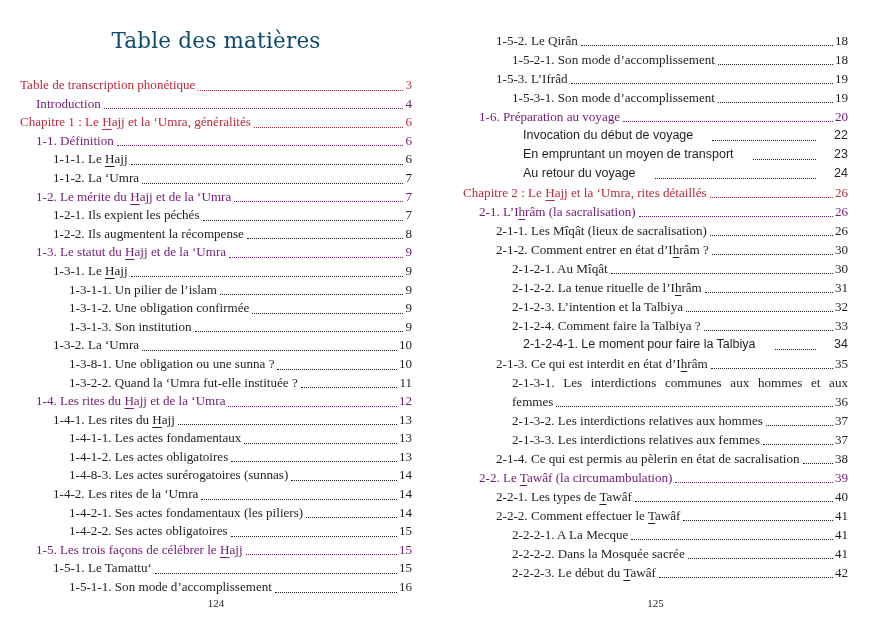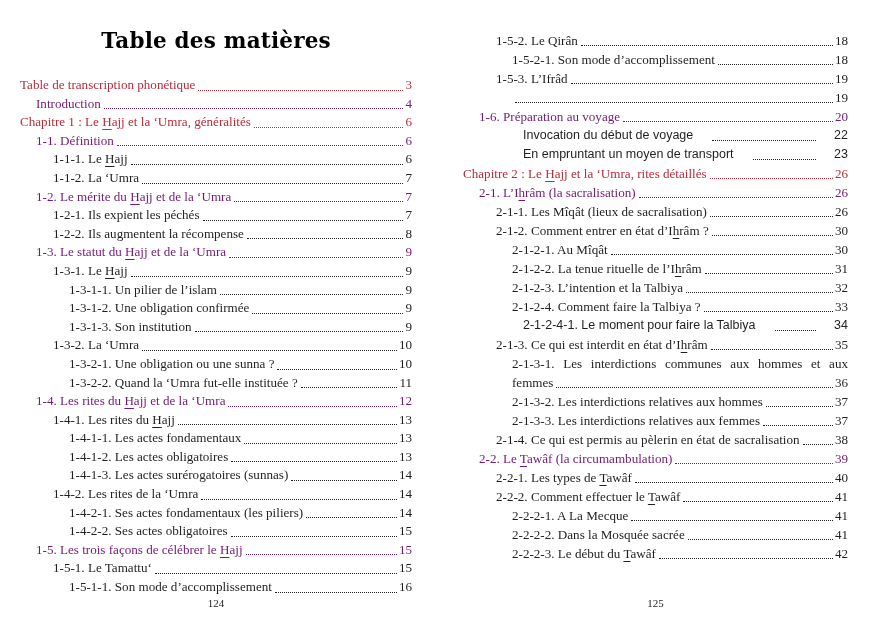--- a/index.html
+++ b/index.html
@@ -7,7 +7,7 @@
   .book{position:relative;width:870px;height:630px;display:flex;background:#ffffff;}
   .page{position:relative;width:435px;height:630px;}
   .title{position:absolute;left:20px;top:28px;width:392px;margin:0;text-align:center;
-         font-family:"DejaVu Serif", serif;font-weight:bold;font-size:21.5px;color:#000000;letter-spacing:0.2px;}
+         font-family:"DejaVu Serif", serif;font-weight:normal;font-size:21.5px;color:#0c4a6e;letter-spacing:0.2px;}
   .entries{position:absolute;font-size:13.1px;}
   .entries-left{left:20px;top:76px;width:392px;}
   .entries-right{left:28px;top:31px;width:385px;}

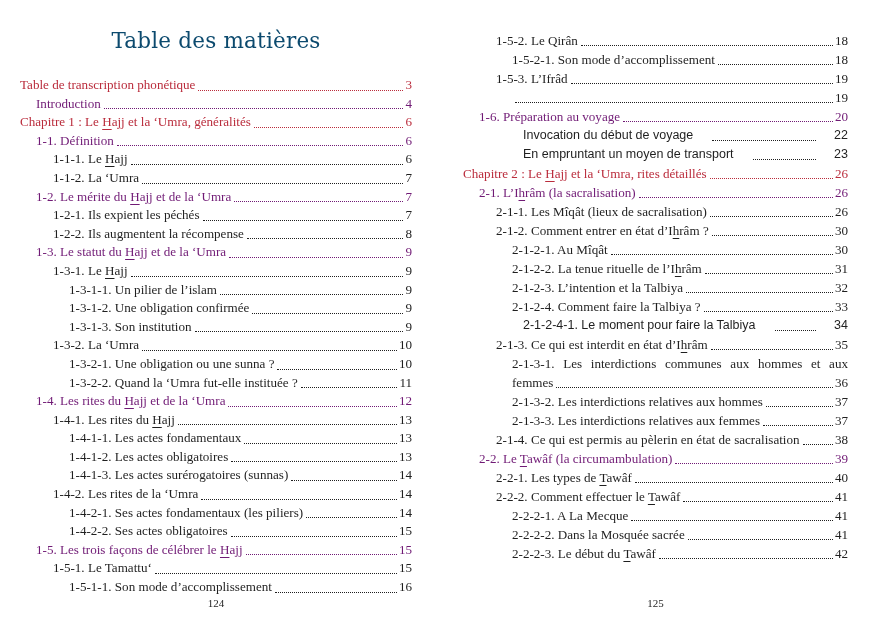--- a/index.html
+++ b/index.html
@@ -201,6 +201,7 @@
           <span class="num">19</span>
         </div>
         <div class="row lvl4 c-black">
+          <span class="t">1-5-3-1. Son mode d’accomplissement</span>
           <span class="leader"></span>
           <span class="num">19</span>
         </div>

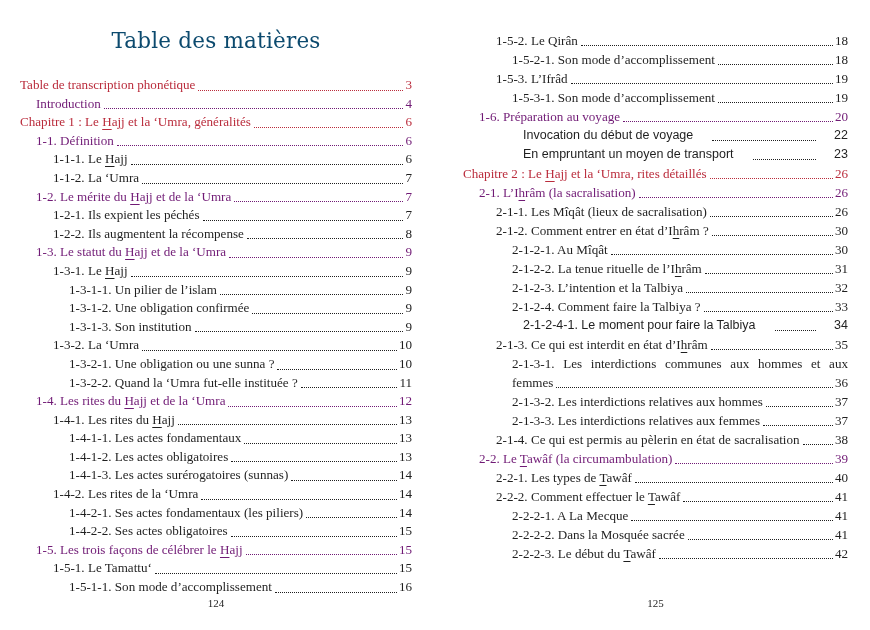--- a/index.html
+++ b/index.html
@@ -220,6 +220,11 @@
           <span class="leader"></span>
           <span class="num">23</span>
         </div>
+        <div class="row lvl5 c-black f-sans">
+          <span class="t">Au retour du voyage </span>
+          <span class="leader"></span>
+          <span class="num">24</span>
+        </div>
         <div class="row lvl1 c-red">
           <span class="t">Chapitre 2 : Le <span class="tl">H</span>ajj et la ‘Umra, rites détaillés</span>
           <span class="leader"></span>

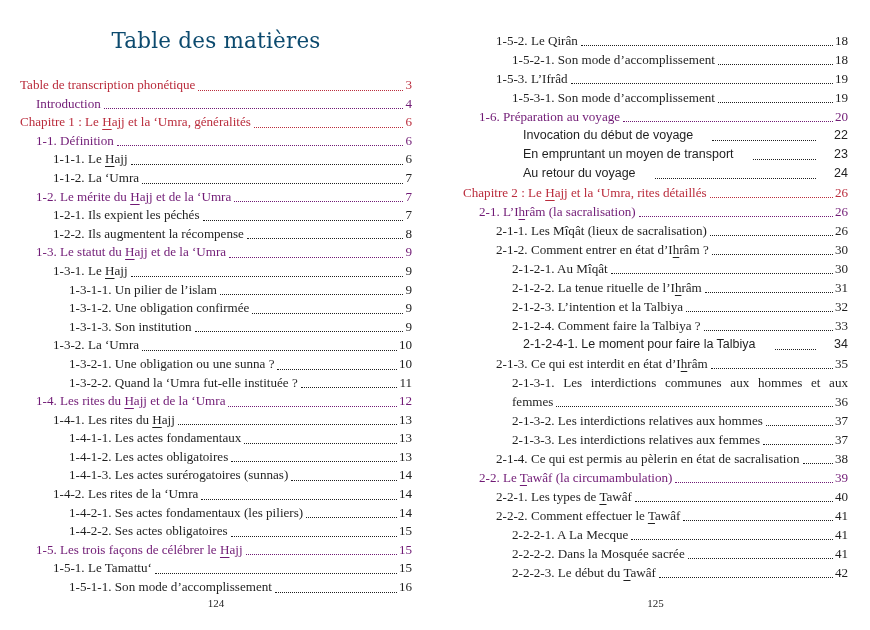--- a/index.html
+++ b/index.html
@@ -116,7 +116,7 @@
           <span class="num">10</span>
         </div>
         <div class="row lvl4 c-black">
-          <span class="t">1-3-2-1. Une obligation ou une sunna ?</span>
+          <span class="t">1-3-8-1. Une obligation ou une sunna ?</span>
           <span class="leader"></span>
           <span class="num">10</span>
         </div>

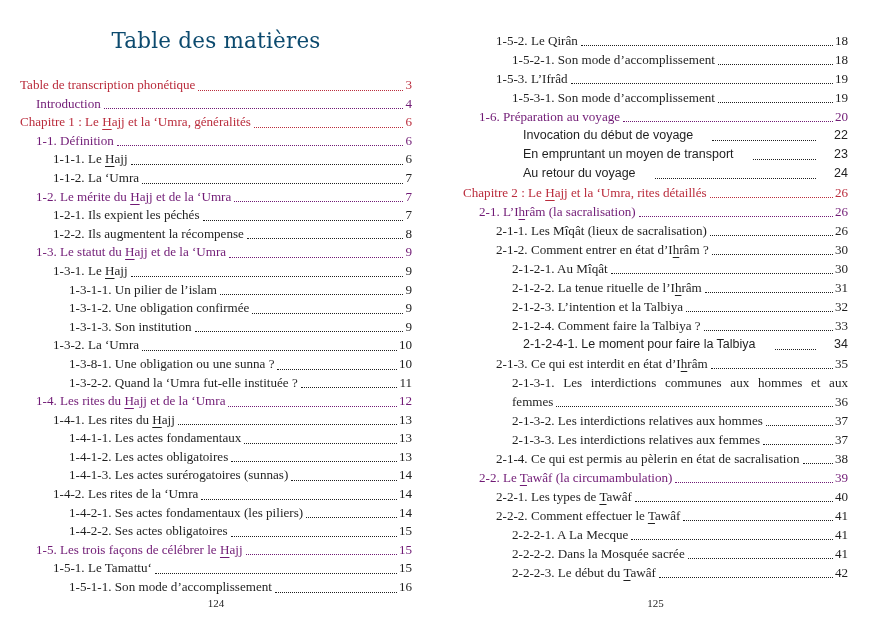--- a/index.html
+++ b/index.html
@@ -146,7 +146,7 @@
           <span class="num">13</span>
         </div>
         <div class="row lvl4 c-black">
-          <span class="t">1-4-1-3. Les actes surérogatoires (sunnas)</span>
+          <span class="t">1-4-8-3. Les actes surérogatoires (sunnas)</span>
           <span class="leader"></span>
           <span class="num">14</span>
         </div>

